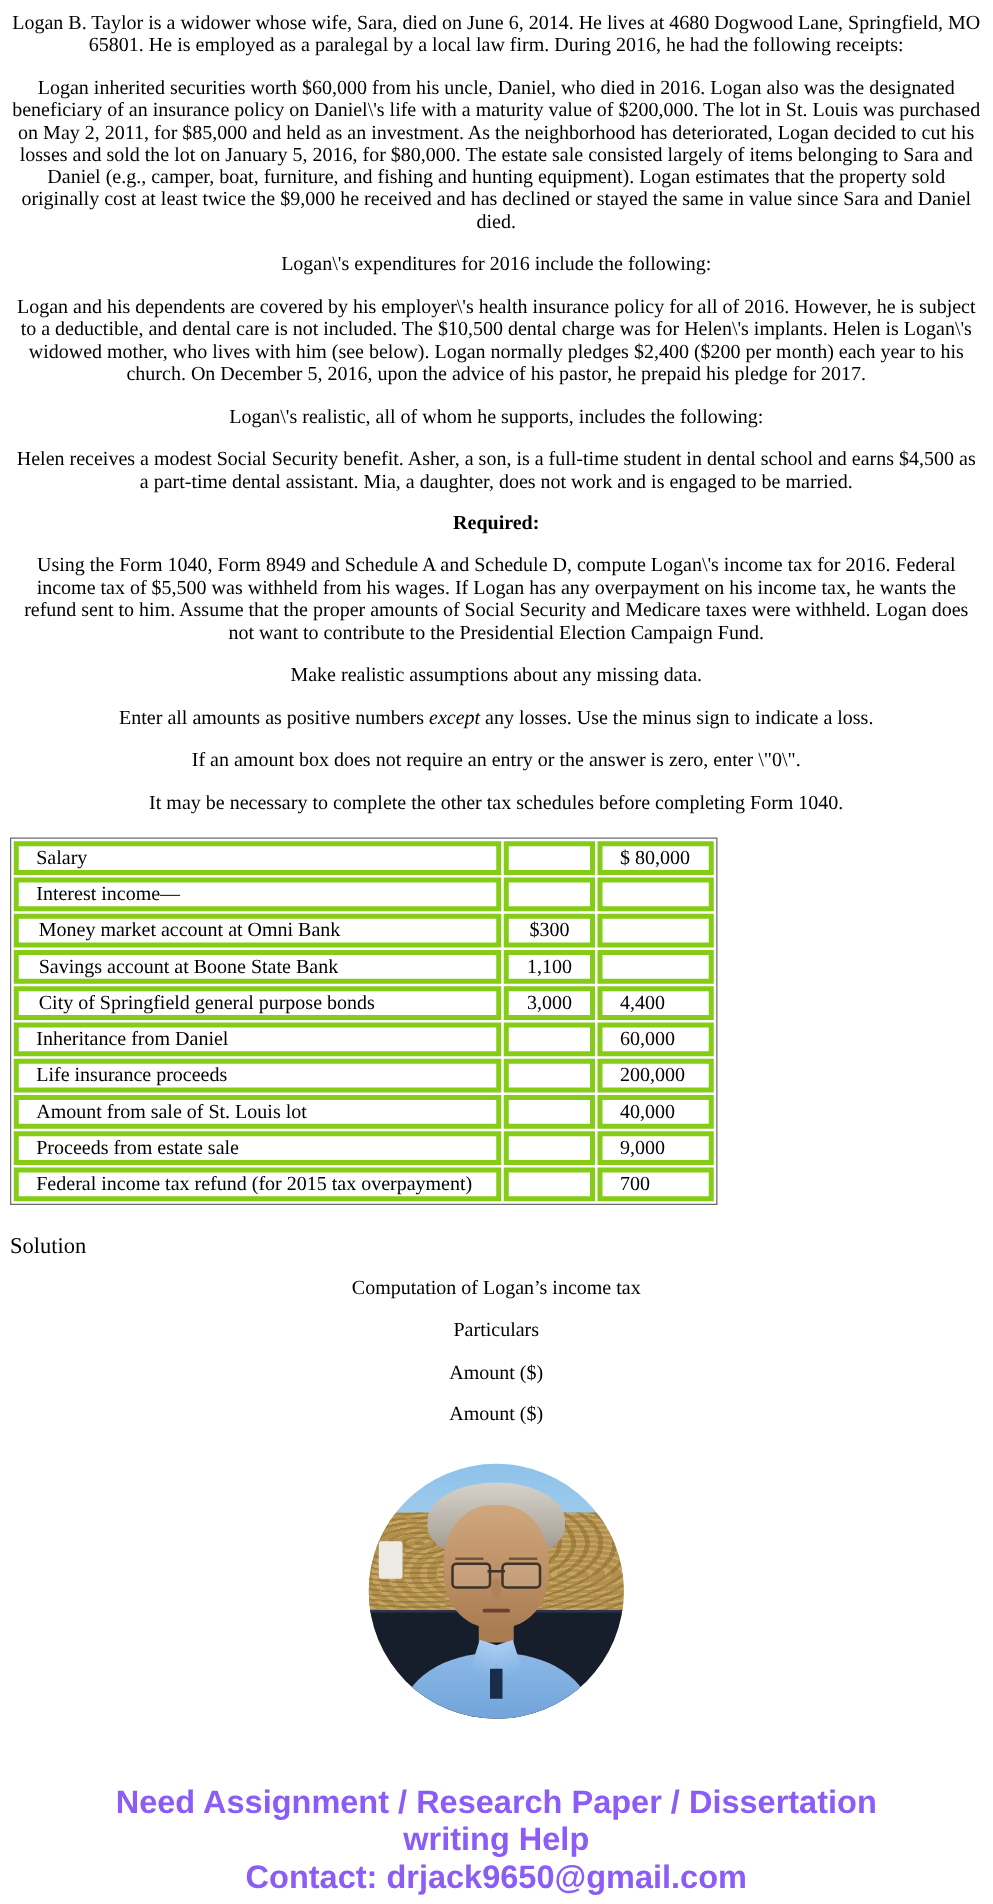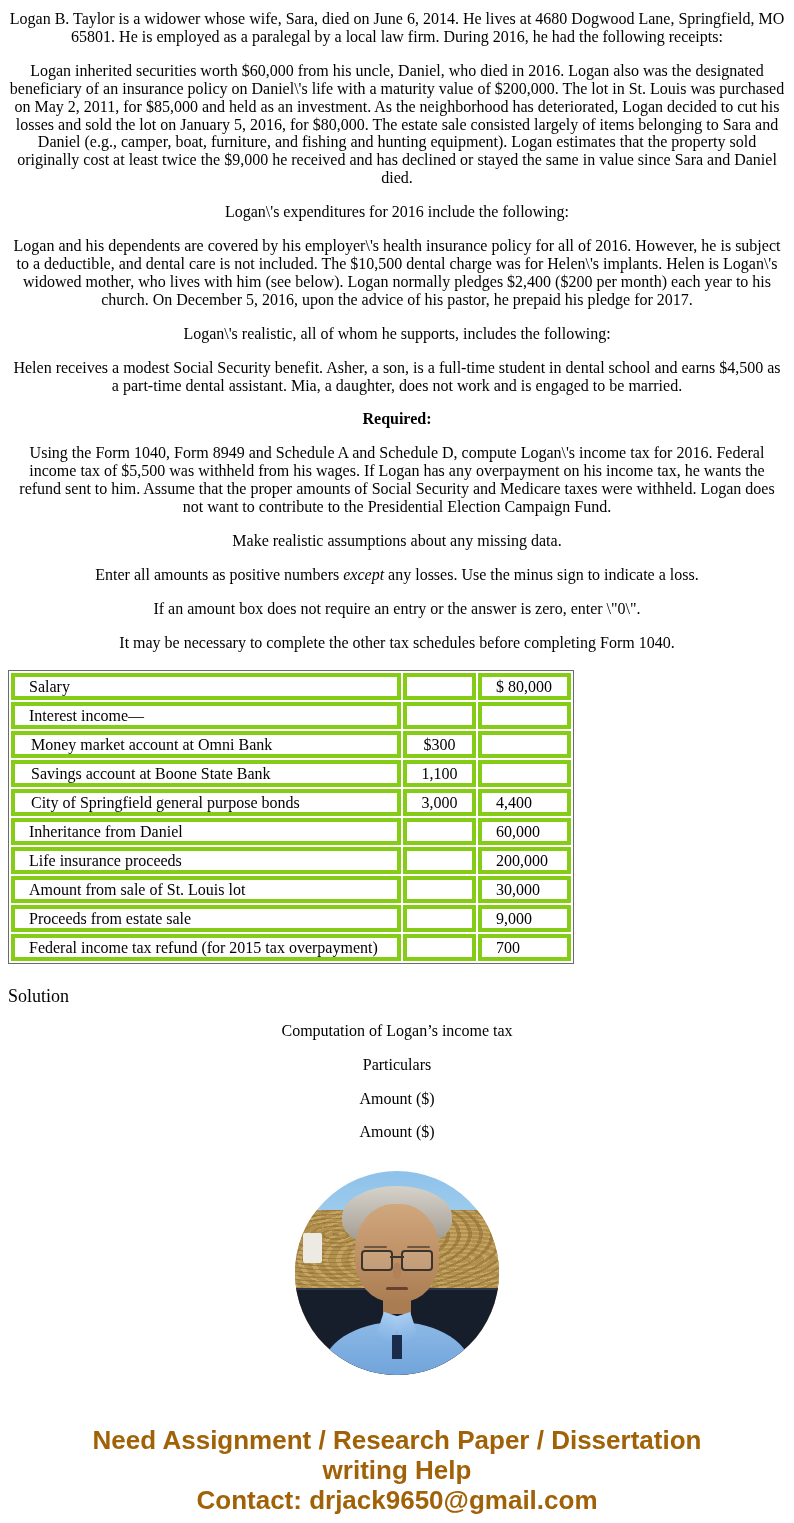--- a/index.html
+++ b/index.html
@@ -169,7 +169,7 @@
       <tr>
         <td class="item">Amount from sale of St. Louis lot</td>
         <td class="amt1"></td>
-        <td class="amt2">30,000</td>
+        <td class="amt2">40,000</td>
       </tr>
       <tr>
         <td class="item">Proceeds from estate sale</td>

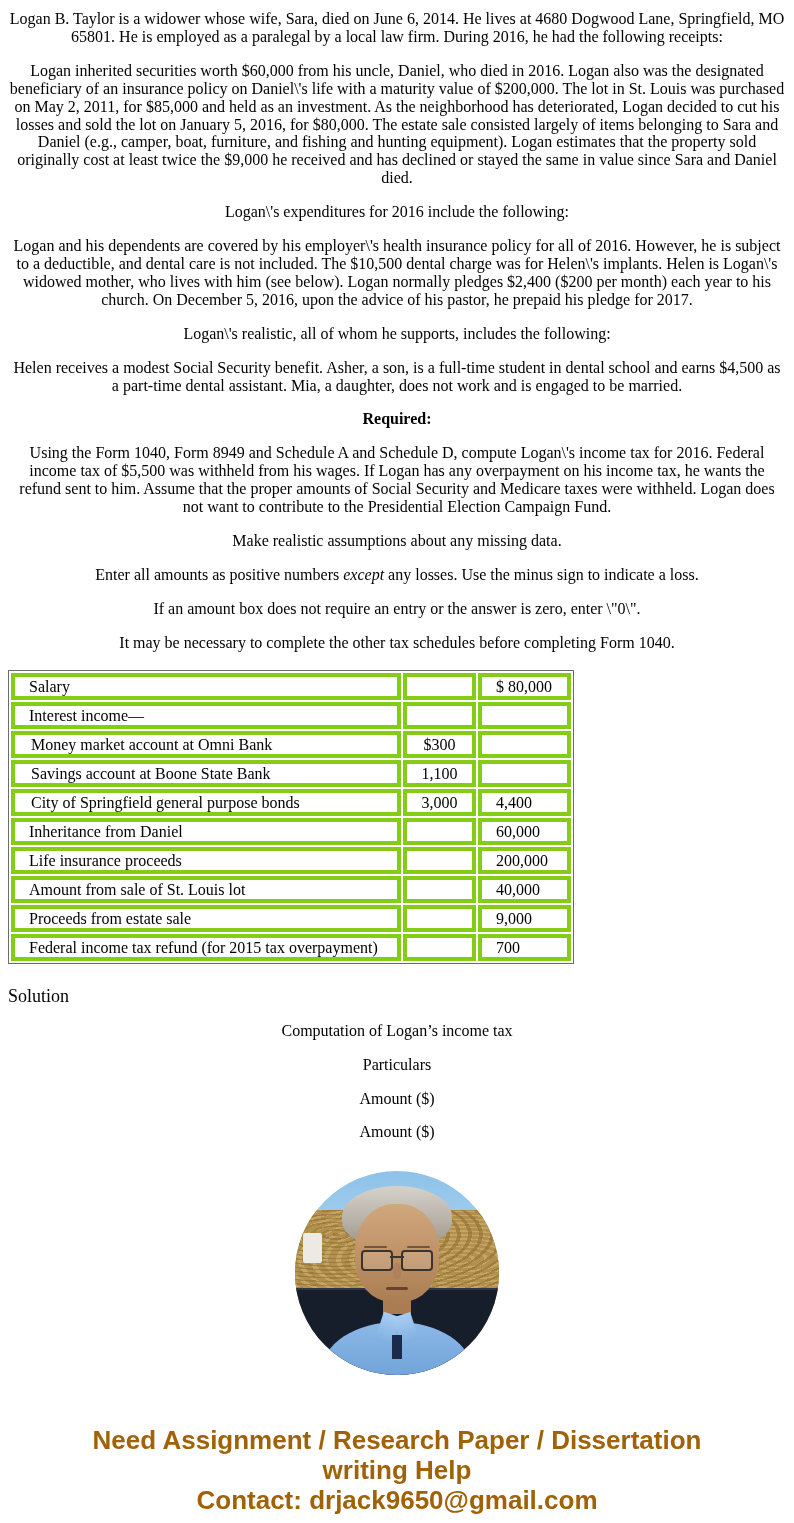--- a/index.html
+++ b/index.html
@@ -104,7 +104,7 @@
     font-weight: bold;
     font-size: 26px;
     line-height: 30px;
-    color: #a16207;
+    color: #8b5cf6;
   }
 </style>
 </head>

